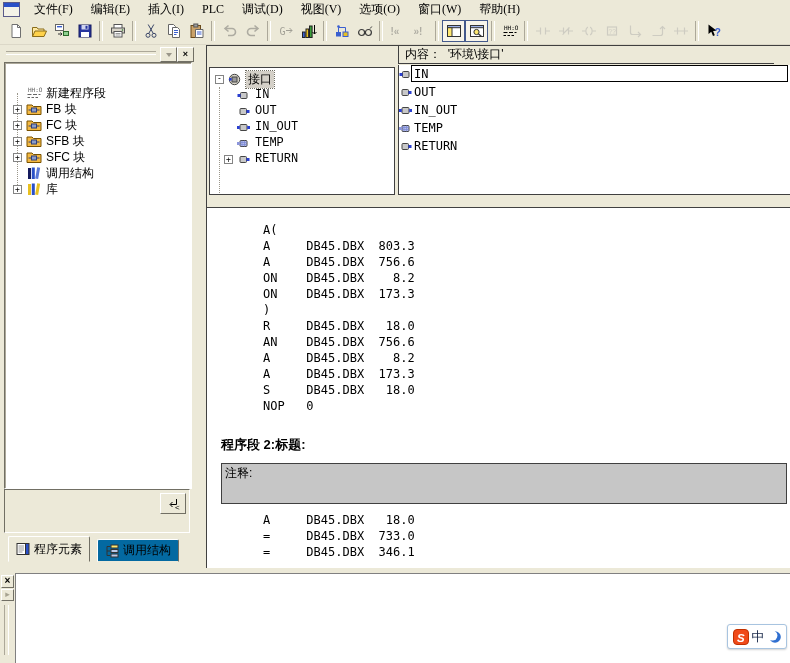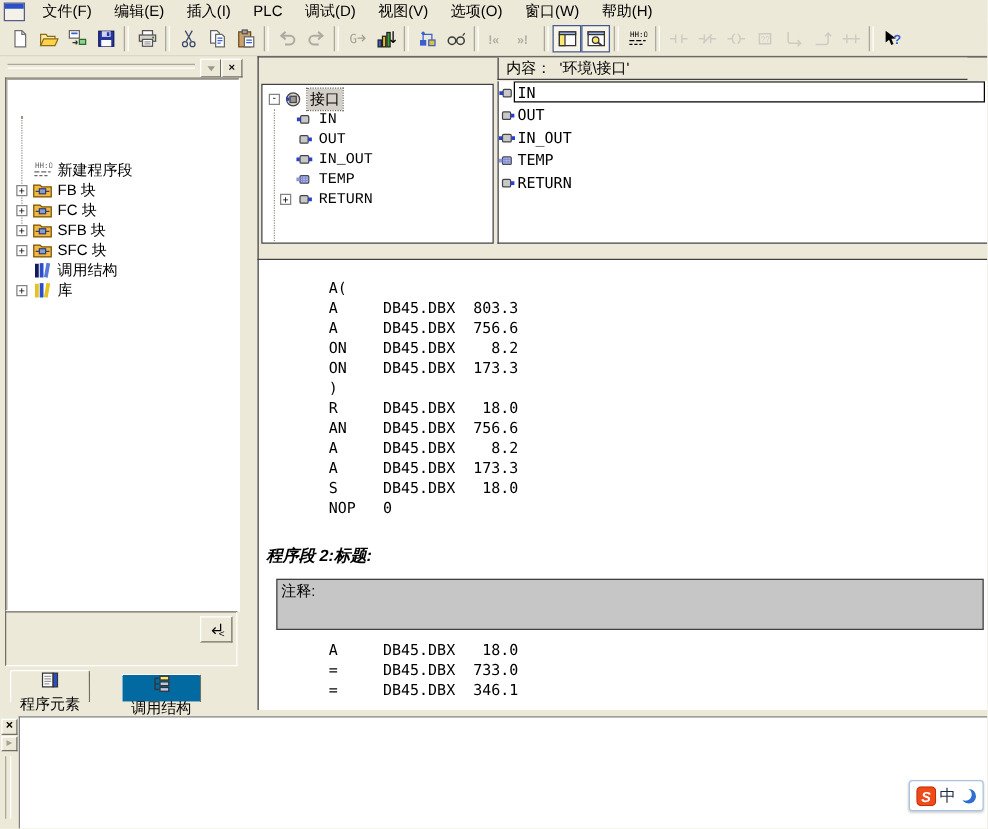--- a/index.html
+++ b/index.html
@@ -10,7 +10,7 @@
   #menubar{position:absolute;left:0;top:0;width:790px;height:18px;display:flex;align-items:center;background:#ece9d8;}
   .win-icon{width:15px;height:13px;margin:0 5px 0 3px;border:1px solid #5a5a8a;background:#f4f2e8;position:relative;flex:0 0 auto;}
   .win-icon::before{content:"";position:absolute;left:0;top:0;right:0;height:4px;background:#2a50c8;}
-  #menu-items{display:flex;height:18px;align-items:center;}
+  #menu-items{display:flex;height:18px;align-items:center;font-family:Liberation Serif, serif;}
   .menu-item{padding:2px 9px;white-space:nowrap;}
 
   

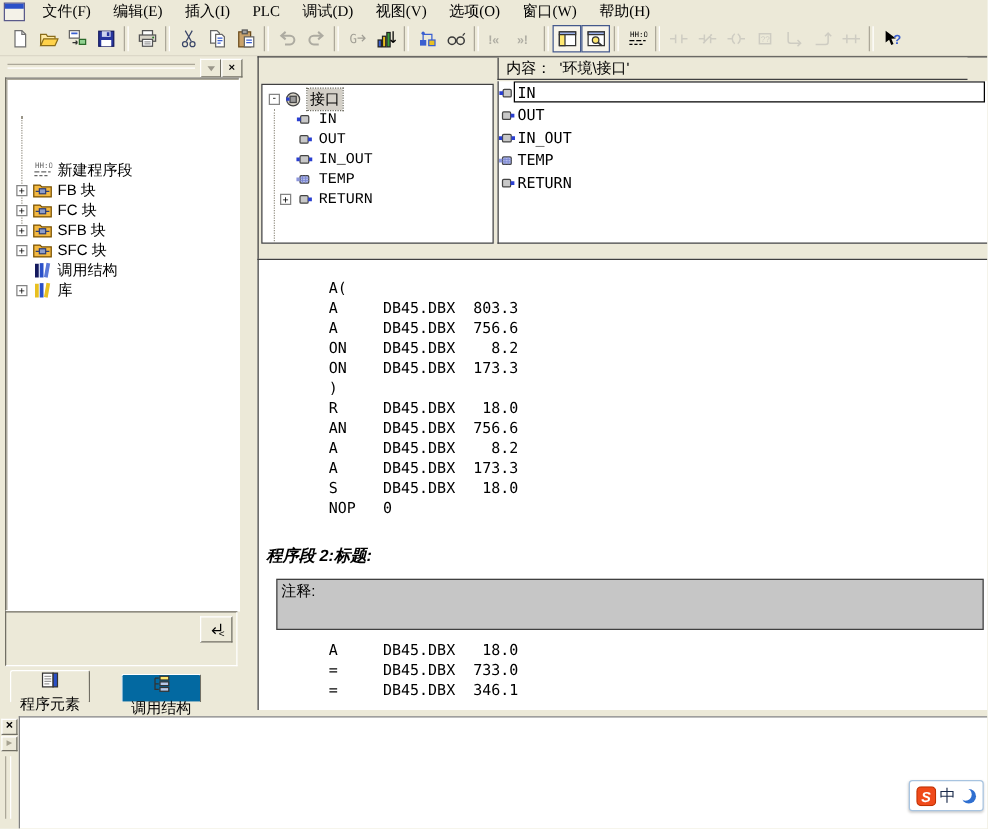--- a/index.html
+++ b/index.html
@@ -30,7 +30,7 @@
   #palette-btn-drop .tri{width:0;height:0;border-left:3px solid transparent;border-right:3px solid transparent;border-top:4px solid #9a968a;}
   #palette-btn-close{right:2px;}
   #palette-treeframe{position:absolute;left:2px;top:16px;width:186px;height:425px;background:#fff;border:1px solid;border-color:#716f64 #fff #fff #716f64;box-shadow:inset 1px 1px 0 #aca899;overflow:hidden;}
-  #palette-tree{position:absolute;left:0;top:22px;right:0;margin-top:43px;}
+  #palette-tree{position:absolute;left:0;top:22px;right:0;}
   .tree-row{height:16px;display:flex;align-items:center;position:relative;z-index:2;}
   .plusbox{width:9px;height:9px;box-sizing:border-box;border:1px solid #848484;background:#fff;font:8px/7px "DejaVu Sans Mono",monospace;text-align:center;margin:0 4px 0 8px;flex:0 0 auto;}
   .plusspace{width:21px;flex:0 0 auto;}

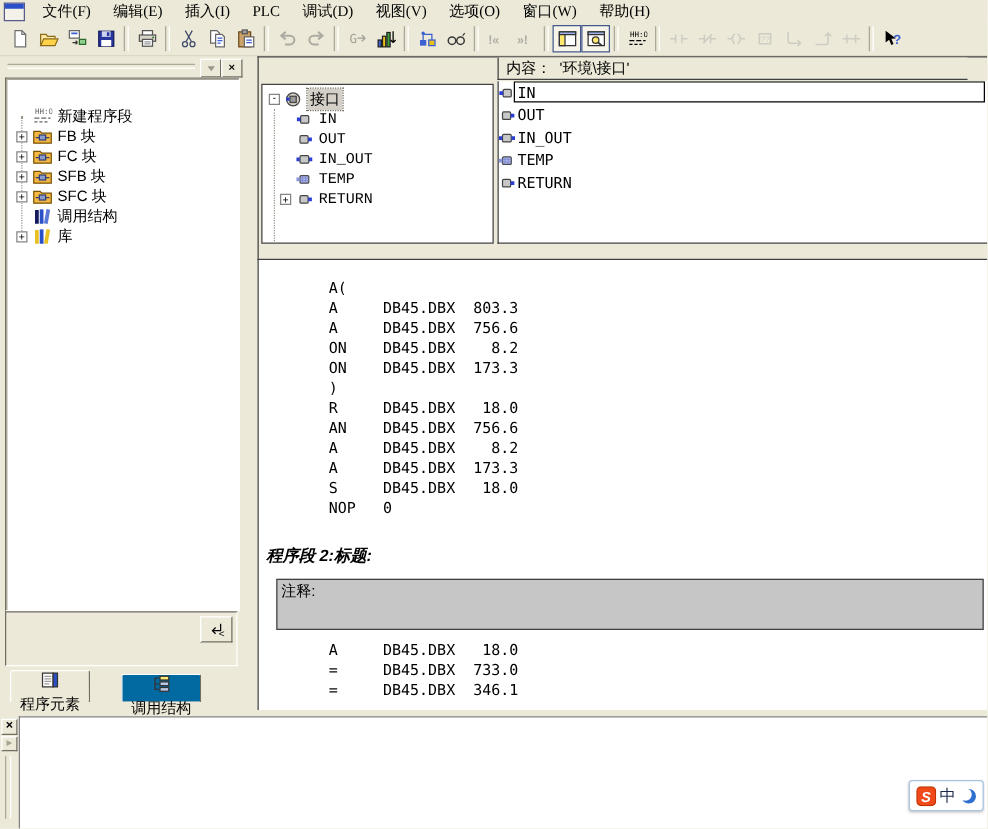--- a/index.html
+++ b/index.html
@@ -75,7 +75,7 @@
   #net1,#net2{position:absolute;left:56px;margin:0;font:12px/16px "DejaVu Sans Mono",monospace;white-space:pre;color:#000;}
   #net1{top:14px;}
   #net2{top:304px;}
-  #net2-title{position:absolute;left:6px;top:228px;font-weight:bold;font-size:13px;font-style:italic;}
+  #net2-title{position:absolute;left:14px;top:228px;font-weight:bold;font-size:13px;}
   #comment-box{position:absolute;left:14px;top:255px;width:566px;height:41px;box-sizing:border-box;background:#c6c6c6;border:1px solid #404040;padding:1px 3px;}
 
   

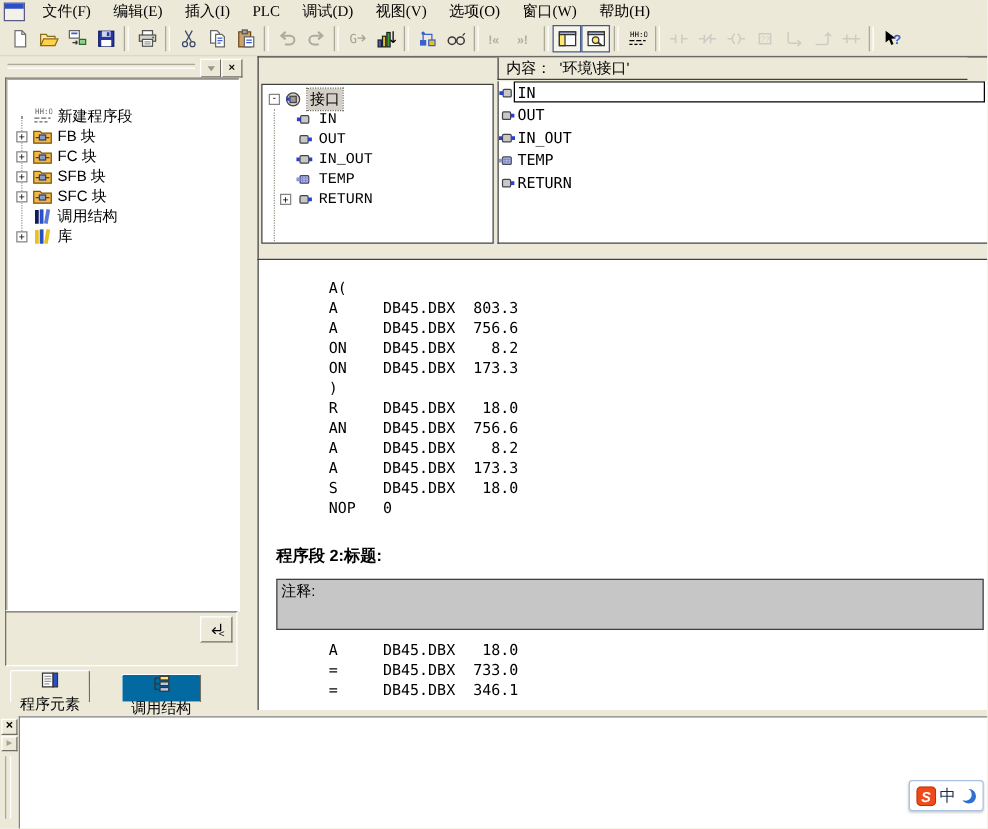--- a/index.html
+++ b/index.html
@@ -39,7 +39,7 @@
   #palette-desc{position:absolute;left:2px;top:443px;width:186px;height:44px;box-sizing:border-box;background:#ece9d8;border:1px solid;border-color:#716f64 #fff #fff #716f64;}
   #desc-insert-btn{position:absolute;right:3px;top:3px;width:24px;height:19px;background:#ece9d8;border:1px solid;border-color:#fff #716f64 #716f64 #fff;display:flex;align-items:center;justify-content:center;}
   #palette-tabs{position:absolute;left:0;top:490px;width:194px;height:28px;}
-  .tab{position:absolute;display:flex;align-items:center;gap:4px;padding:0 7px;background:#ece9d8;border:1px solid;border-color:#fff #716f64 #ece9d8 #fff;border-radius:2px 2px 0 0;height:24px;box-sizing:border-box;white-space:nowrap;flex-direction:column;}
+  .tab{position:absolute;display:flex;align-items:center;gap:4px;padding:0 7px;background:#ece9d8;border:1px solid;border-color:#fff #716f64 #ece9d8 #fff;border-radius:2px 2px 0 0;height:24px;box-sizing:border-box;white-space:nowrap;}
   .tab.active{left:6px;top:0;z-index:2;height:26px;}
   .tab.inactive{left:95px;top:3px;z-index:1;height:23px;background:#0369a1;font-family:Liberation Mono, monospace;}
 

